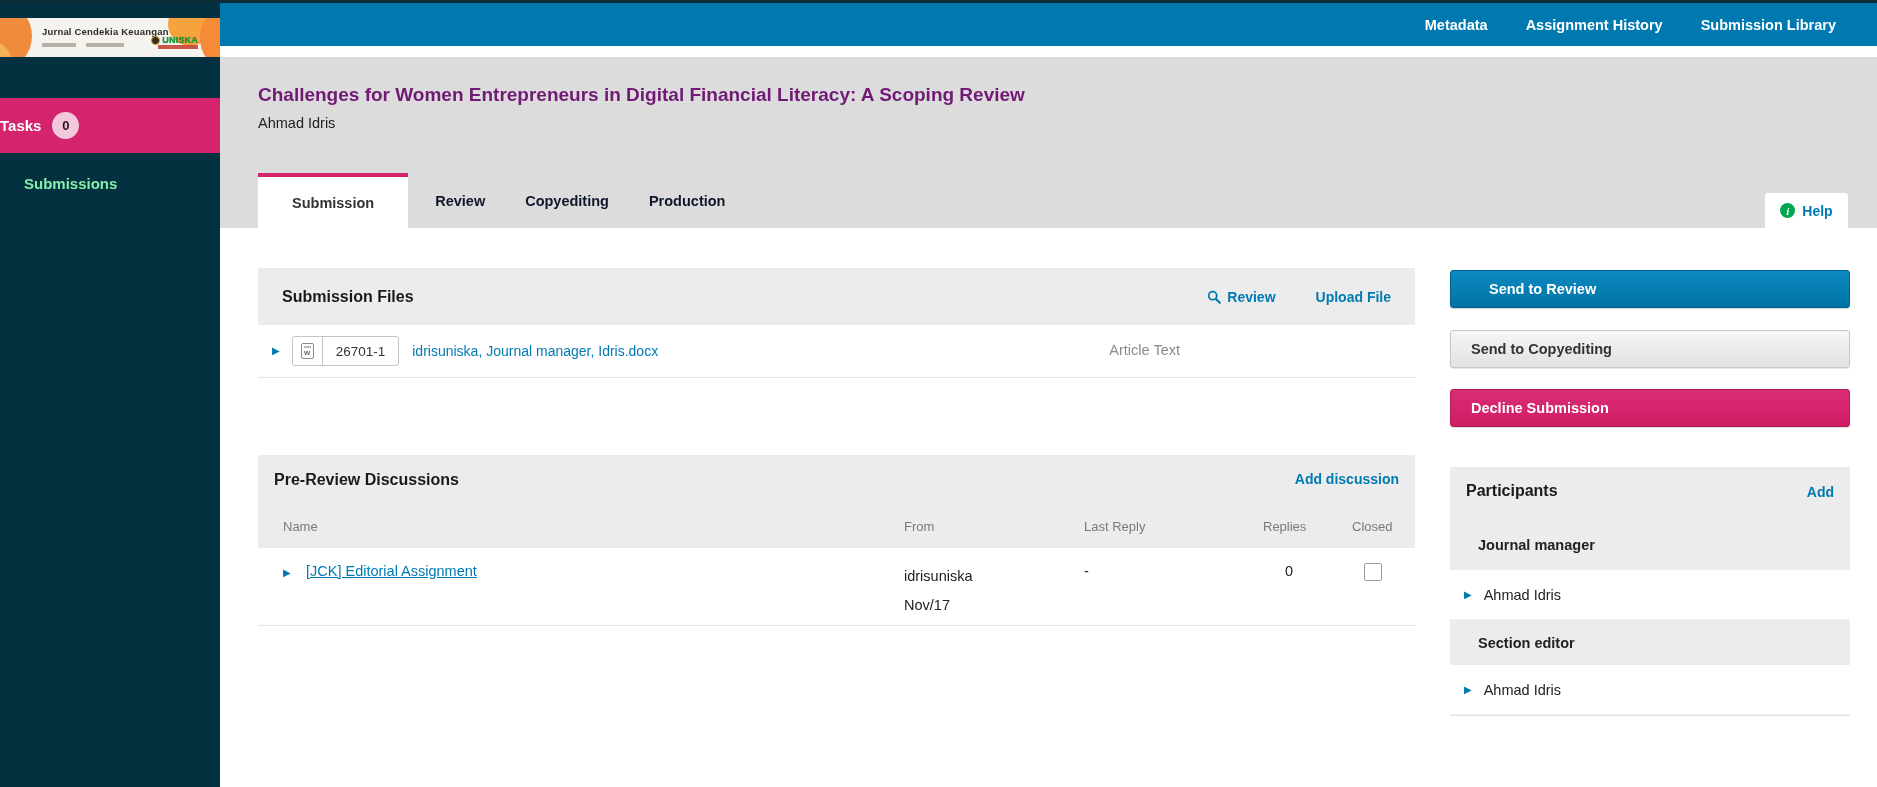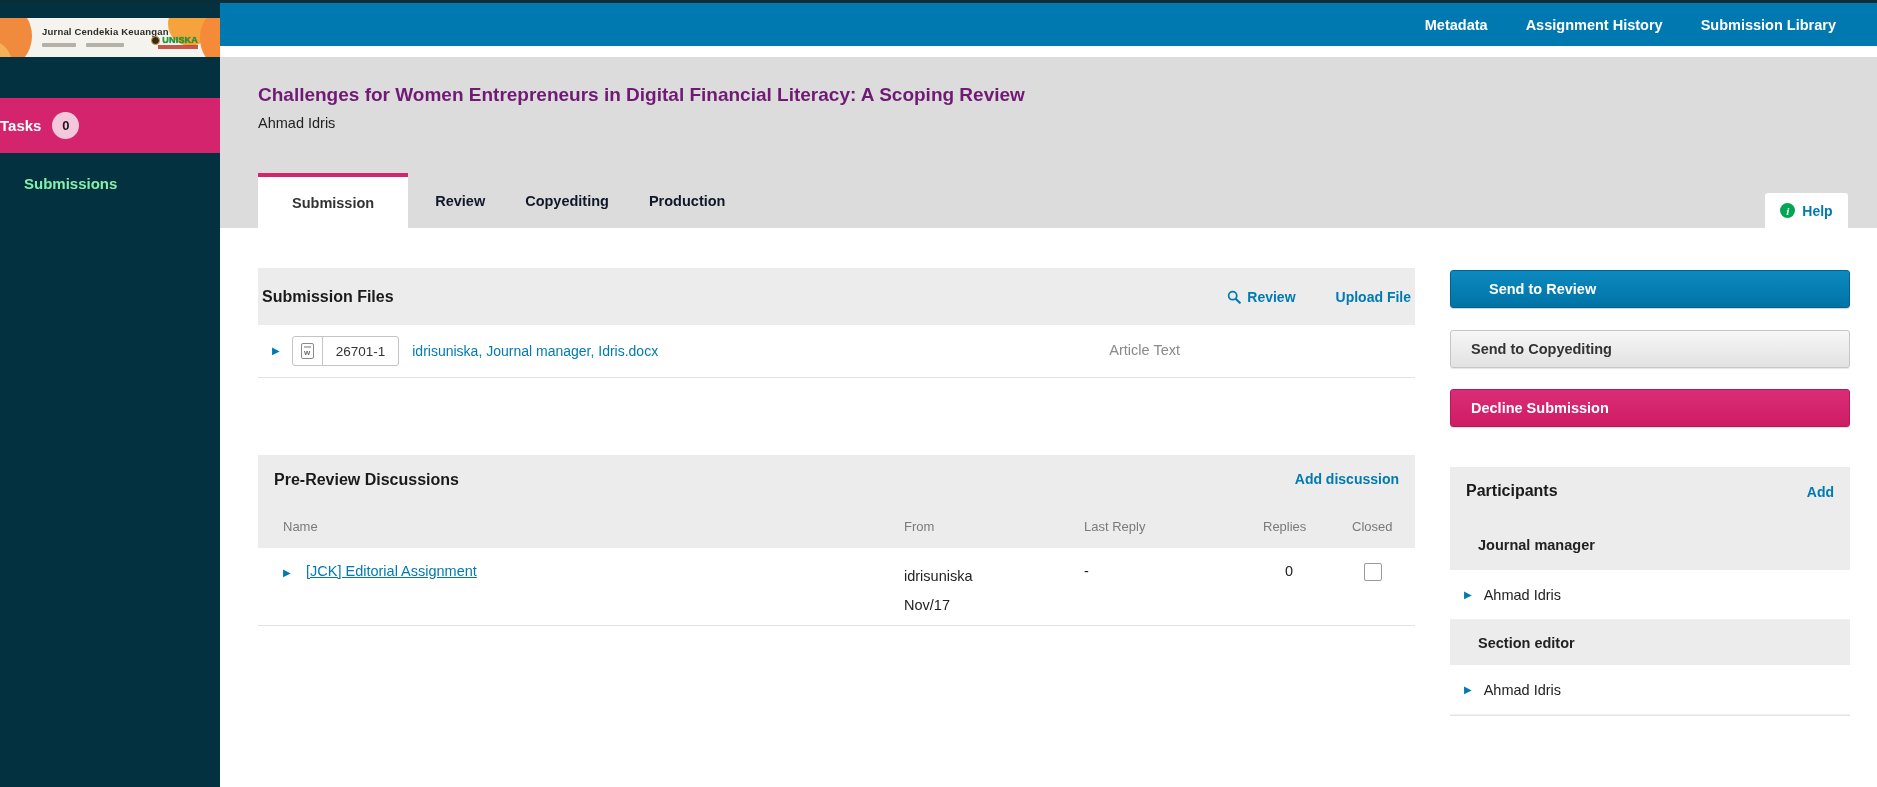--- a/index.html
+++ b/index.html
@@ -117,7 +117,7 @@
 
   .panel { position: absolute; background: #fff; }
   .panel-head {
-    background: #ececec; display: flex; align-items: center; padding: 0 4px;
+    background: #ececec; display: flex; align-items: center; padding: 0 24px;
   }
   .panel-title { font-size: 16px; font-weight: bold; color: #1a1a1a; }
   .blue-link { color: #007ab2; font-size: 14px; font-weight: bold; text-decoration: none; display: inline-flex; align-items: center; gap: 6px; }

